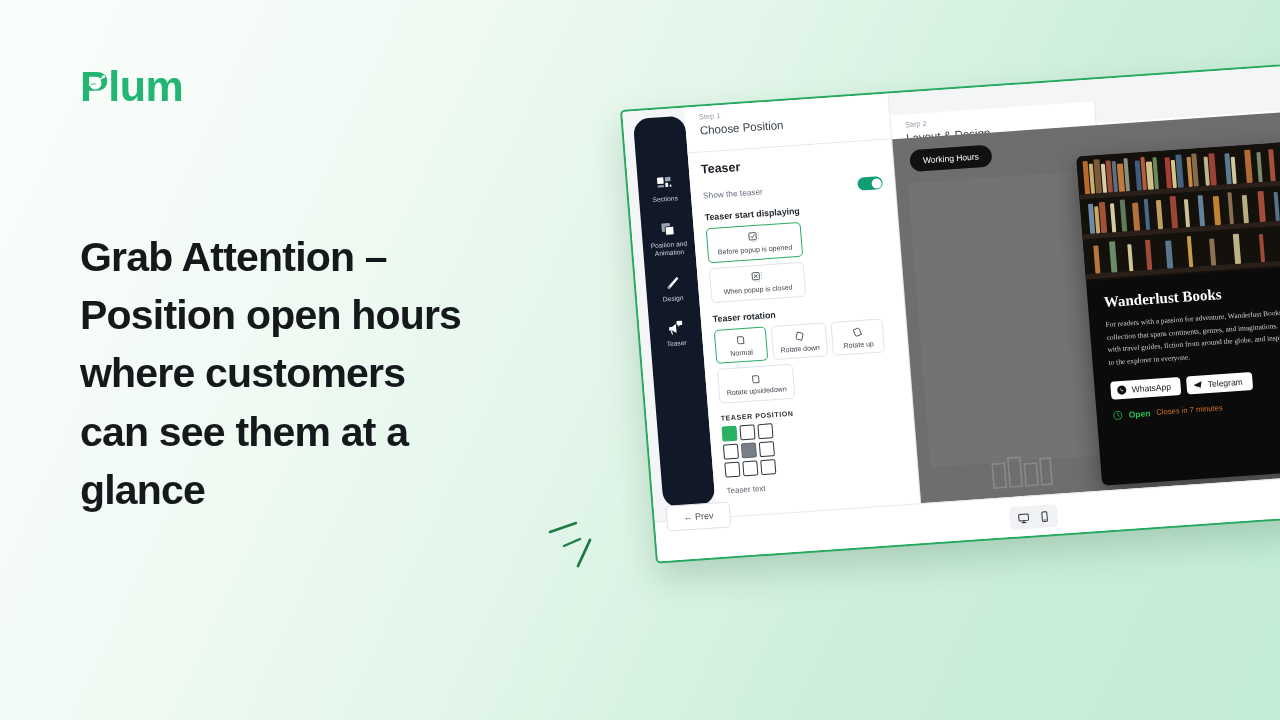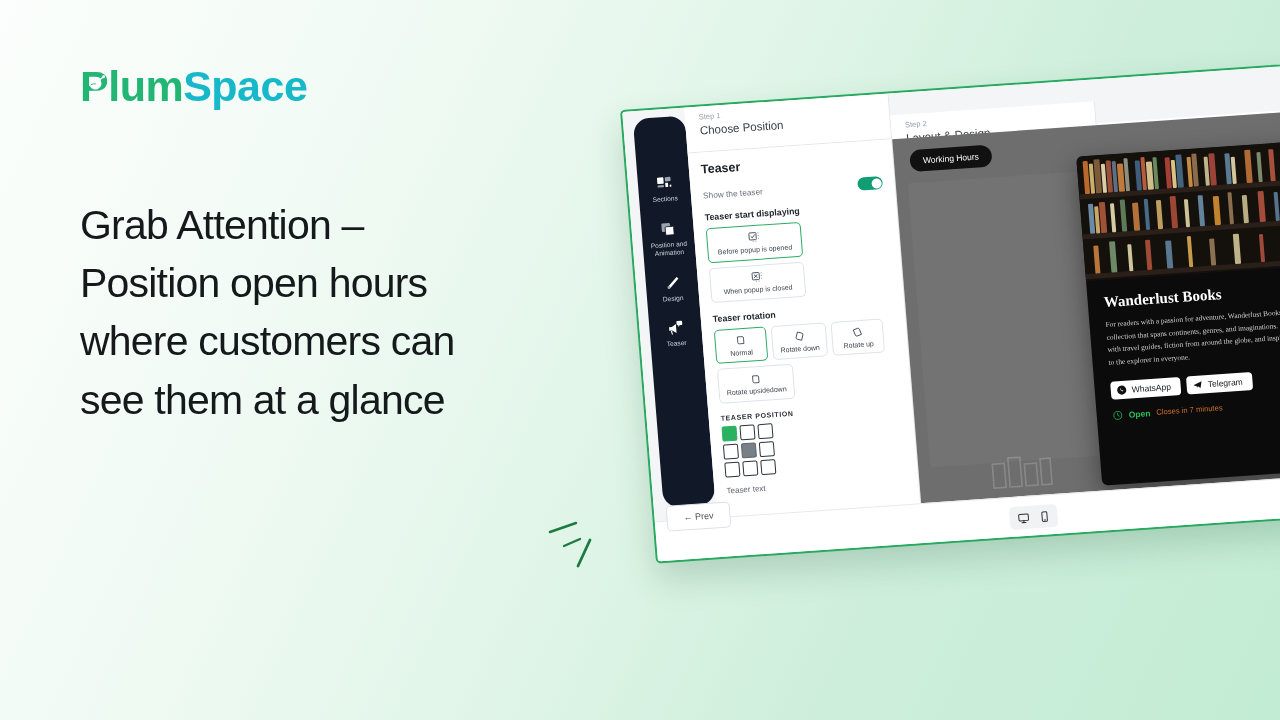--- a/index.html
+++ b/index.html
@@ -163,7 +163,6 @@
         <path d="M4.5 14 C7 12.5, 9 12, 11.5 12.8" stroke="#22b573" stroke-width="1.1" fill="none"></path>
       </svg>
     </span>
-    <span class="space">Space</span>
   </div>
 
   <h1 class="headline">Grab Attention – Position open hours where customers can see them at a glance</h1>

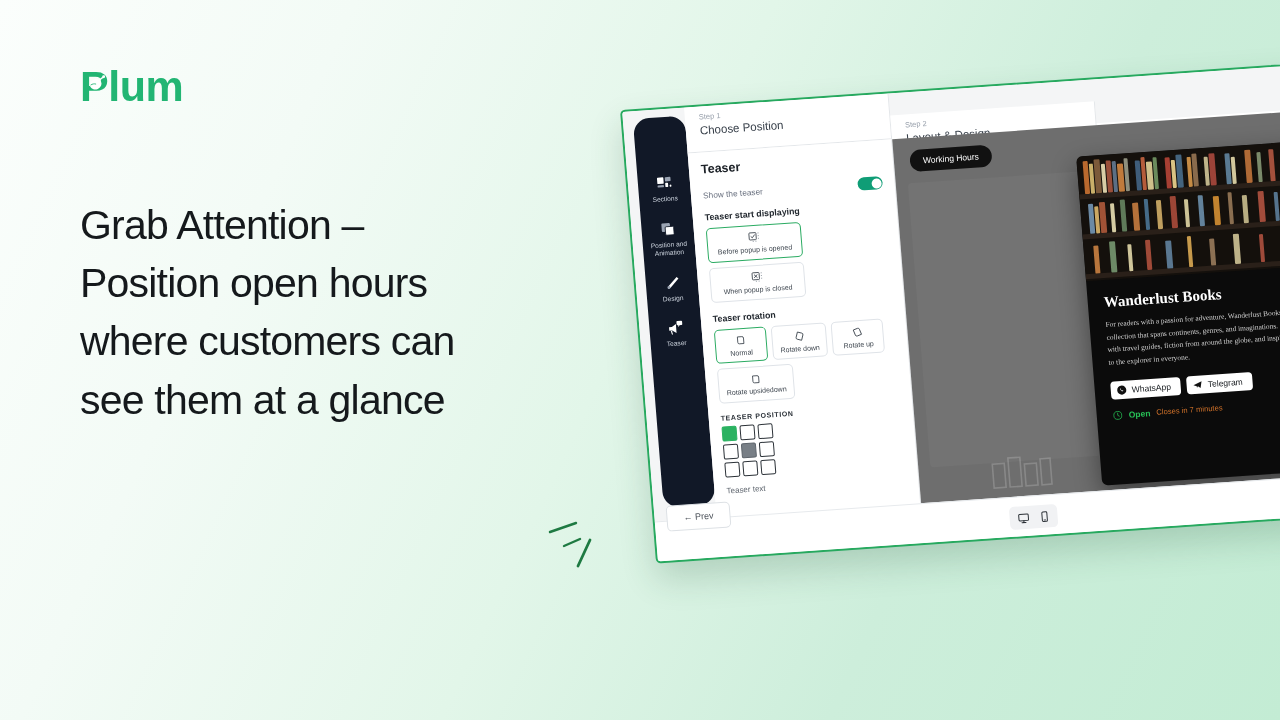--- a/index.html
+++ b/index.html
@@ -23,10 +23,10 @@
   .logo .seed-icon { position: absolute; left: 7px; top: 12px; width: 19px; height: 19px; }
 
   .headline {
-    margin-top: 85px;
+    margin-top: 117px;
     font-size: 41px;
     line-height: 1.42;
-    font-weight: 400;
+    font-weight: 700;
     color: #15191c;
     letter-spacing: -0.8px;
     max-width: 400px;

